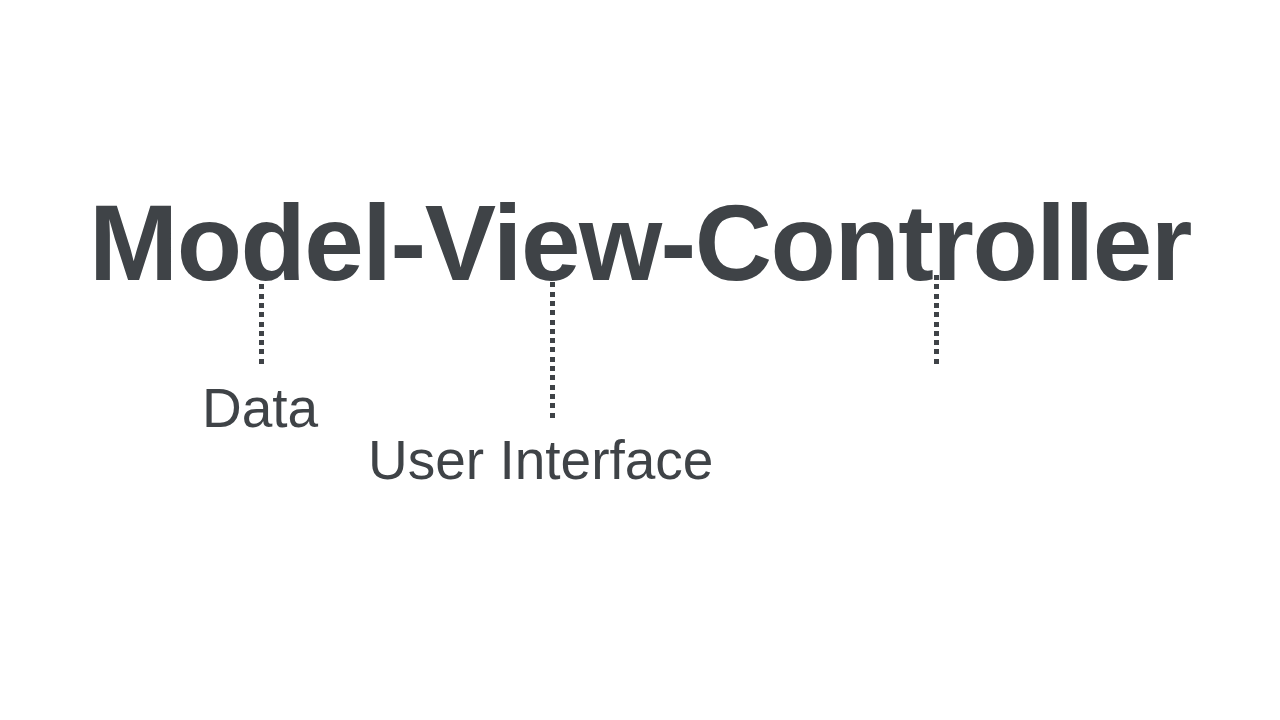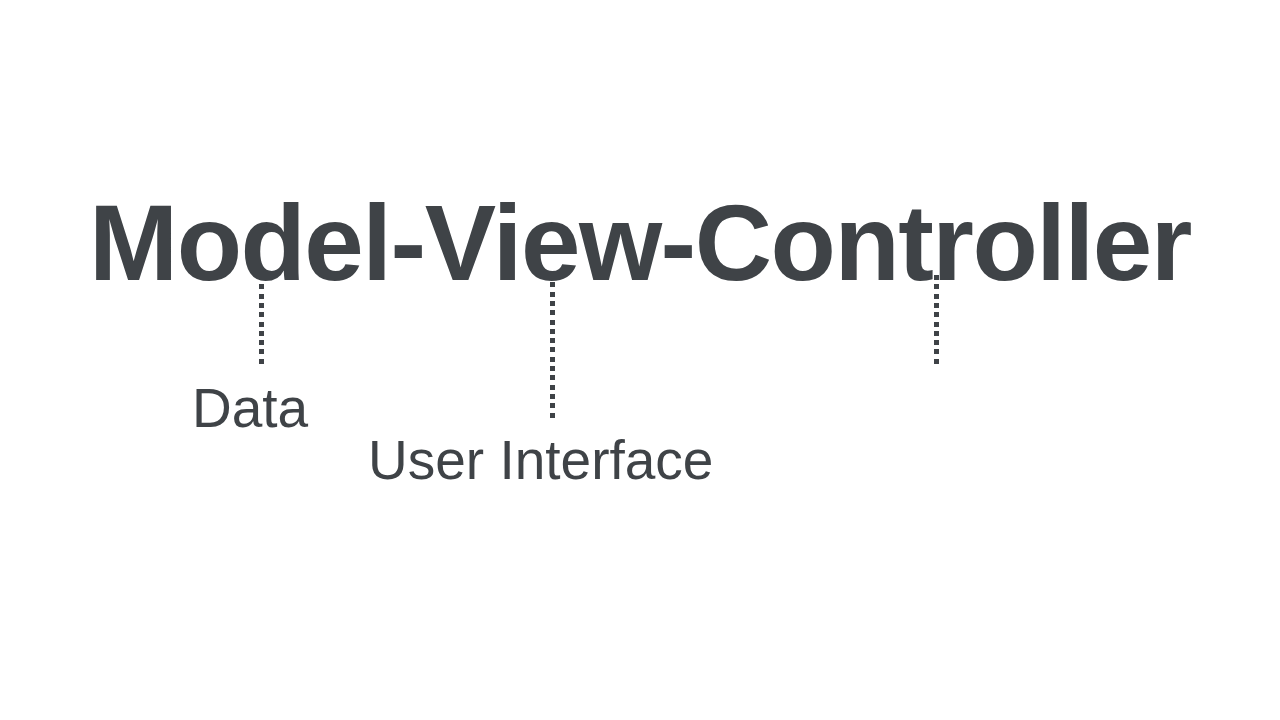--- a/index.html
+++ b/index.html
@@ -57,7 +57,7 @@
     white-space: nowrap;
     color: var(--ink);
   }
-  .label.data          { left: 192px; top: 381px; }
+  .label.data          { left: 202px; top: 381px; }
   .label.userinterface { left: 368px; top: 433px; }
   .label.coordinator   { left: 780px; top: 381px; }
 </style>

